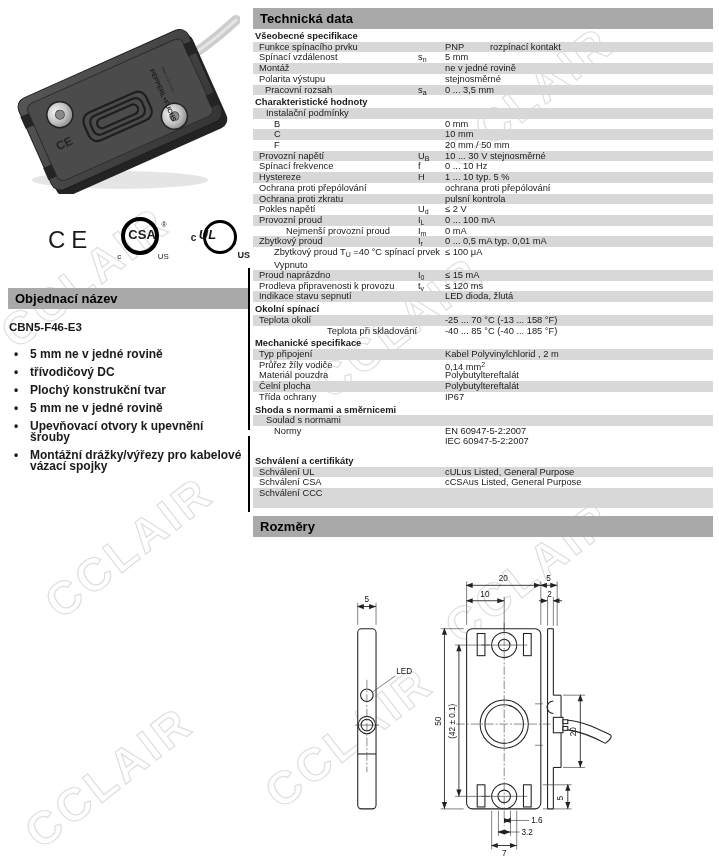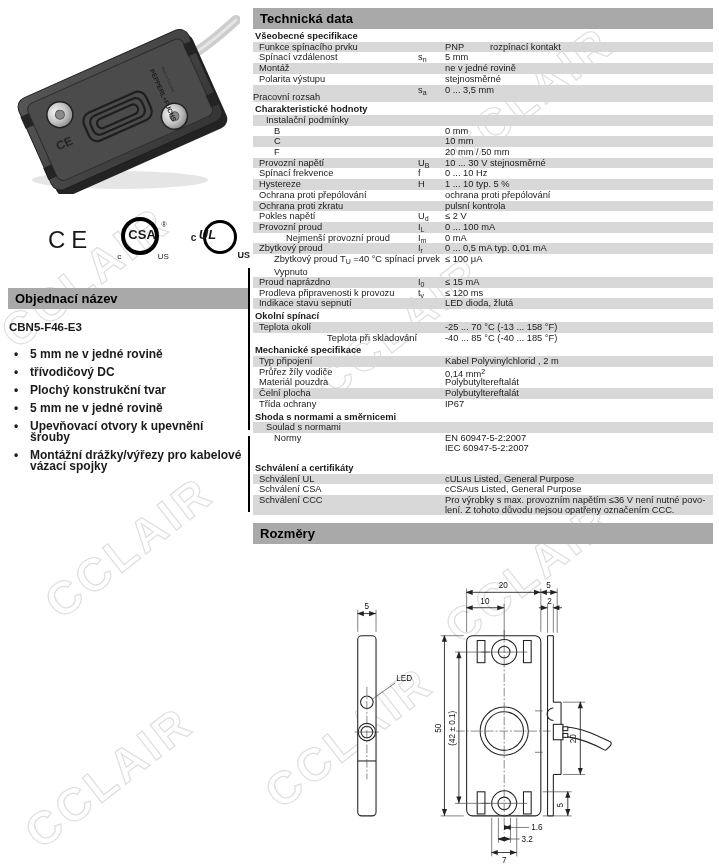--- a/index.html
+++ b/index.html
@@ -152,7 +152,7 @@
       <div class="r"><div class="lab" style="padding-left: 6px;">Spínací vzdálenost</div><div class="sym">s<sub>n</sub></div><div class="val">5 mm</div></div>
       <div class="r sh"><div class="lab" style="padding-left: 6px;">Montáž</div><div class="val">ne v jedné rovině</div></div>
       <div class="r"><div class="lab" style="padding-left: 6px;">Polarita výstupu</div><div class="val">stejnosměrné</div></div>
-      <div class="r sh"><div class="lab" style="padding-left: 0; margin-top: 7px;">Pracovní rozsah</div><div class="sym">s<sub>a</sub></div><div class="val">0 ... 3,5 mm</div></div>
+      <div class="r sh"><div class="lab" style="padding-left: 12px;">Pracovní rozsah</div><div class="sym">s<sub>a</sub></div><div class="val">0 ... 3,5 mm</div></div>
       <div class="sec">Charakteristické hodnoty</div>
       <div class="r sh"><div class="lab" style="padding-left: 13px;">Instalační podmínky</div></div>
       <div class="r"><div class="lab" style="padding-left: 21px;">B</div><div class="val">0 mm</div></div>

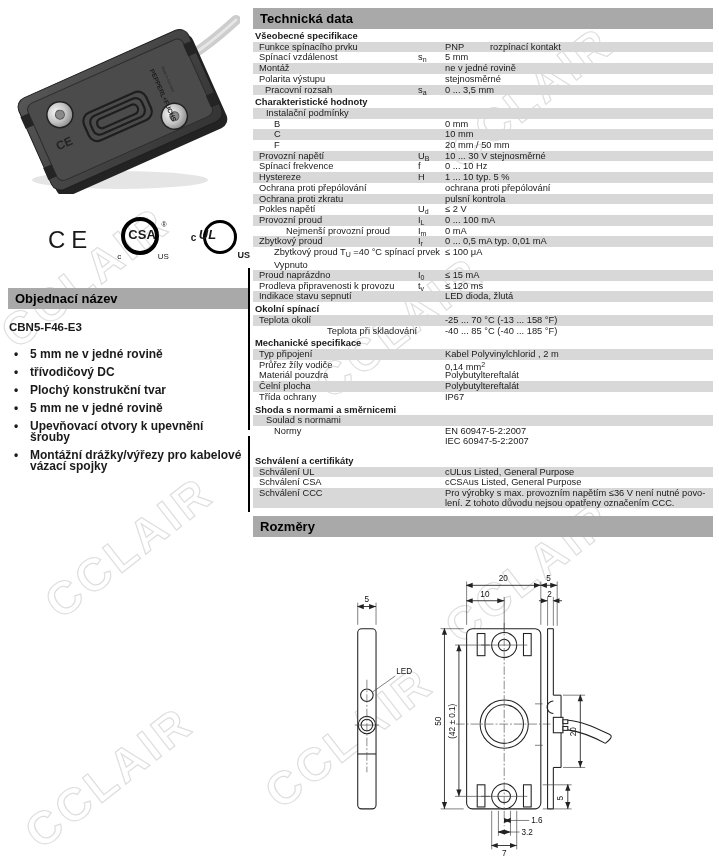--- a/index.html
+++ b/index.html
@@ -190,10 +190,7 @@
       <div class="sec">Schválení a certifikáty</div>
       <div class="r sh"><div class="lab" style="padding-left: 6px;">Schválení UL</div><div class="val">cULus Listed, General Purpose</div></div>
       <div class="r"><div class="lab" style="padding-left: 6px;">Schválení CSA</div><div class="val">cCSAus Listed, General Purpose</div></div>
-      <div class="r sh two"><div class="lab" style="padding-left: 6px;">Schválení CCC</div><div class="val">
-          <div>Pro výrobky s max. provozním napětím ≤36 V není nutné povo-</div>
-          <div>lení. Z tohoto důvodu nejsou opatřeny označením CCC.</div>
-        </div></div>
+      <div class="r sh two"><div class="lab" style="padding-left: 6px;">Schválení CCC</div></div>
     </div>
 
   <div class="hbar" style="margin-top:8px;">Rozměry</div>

